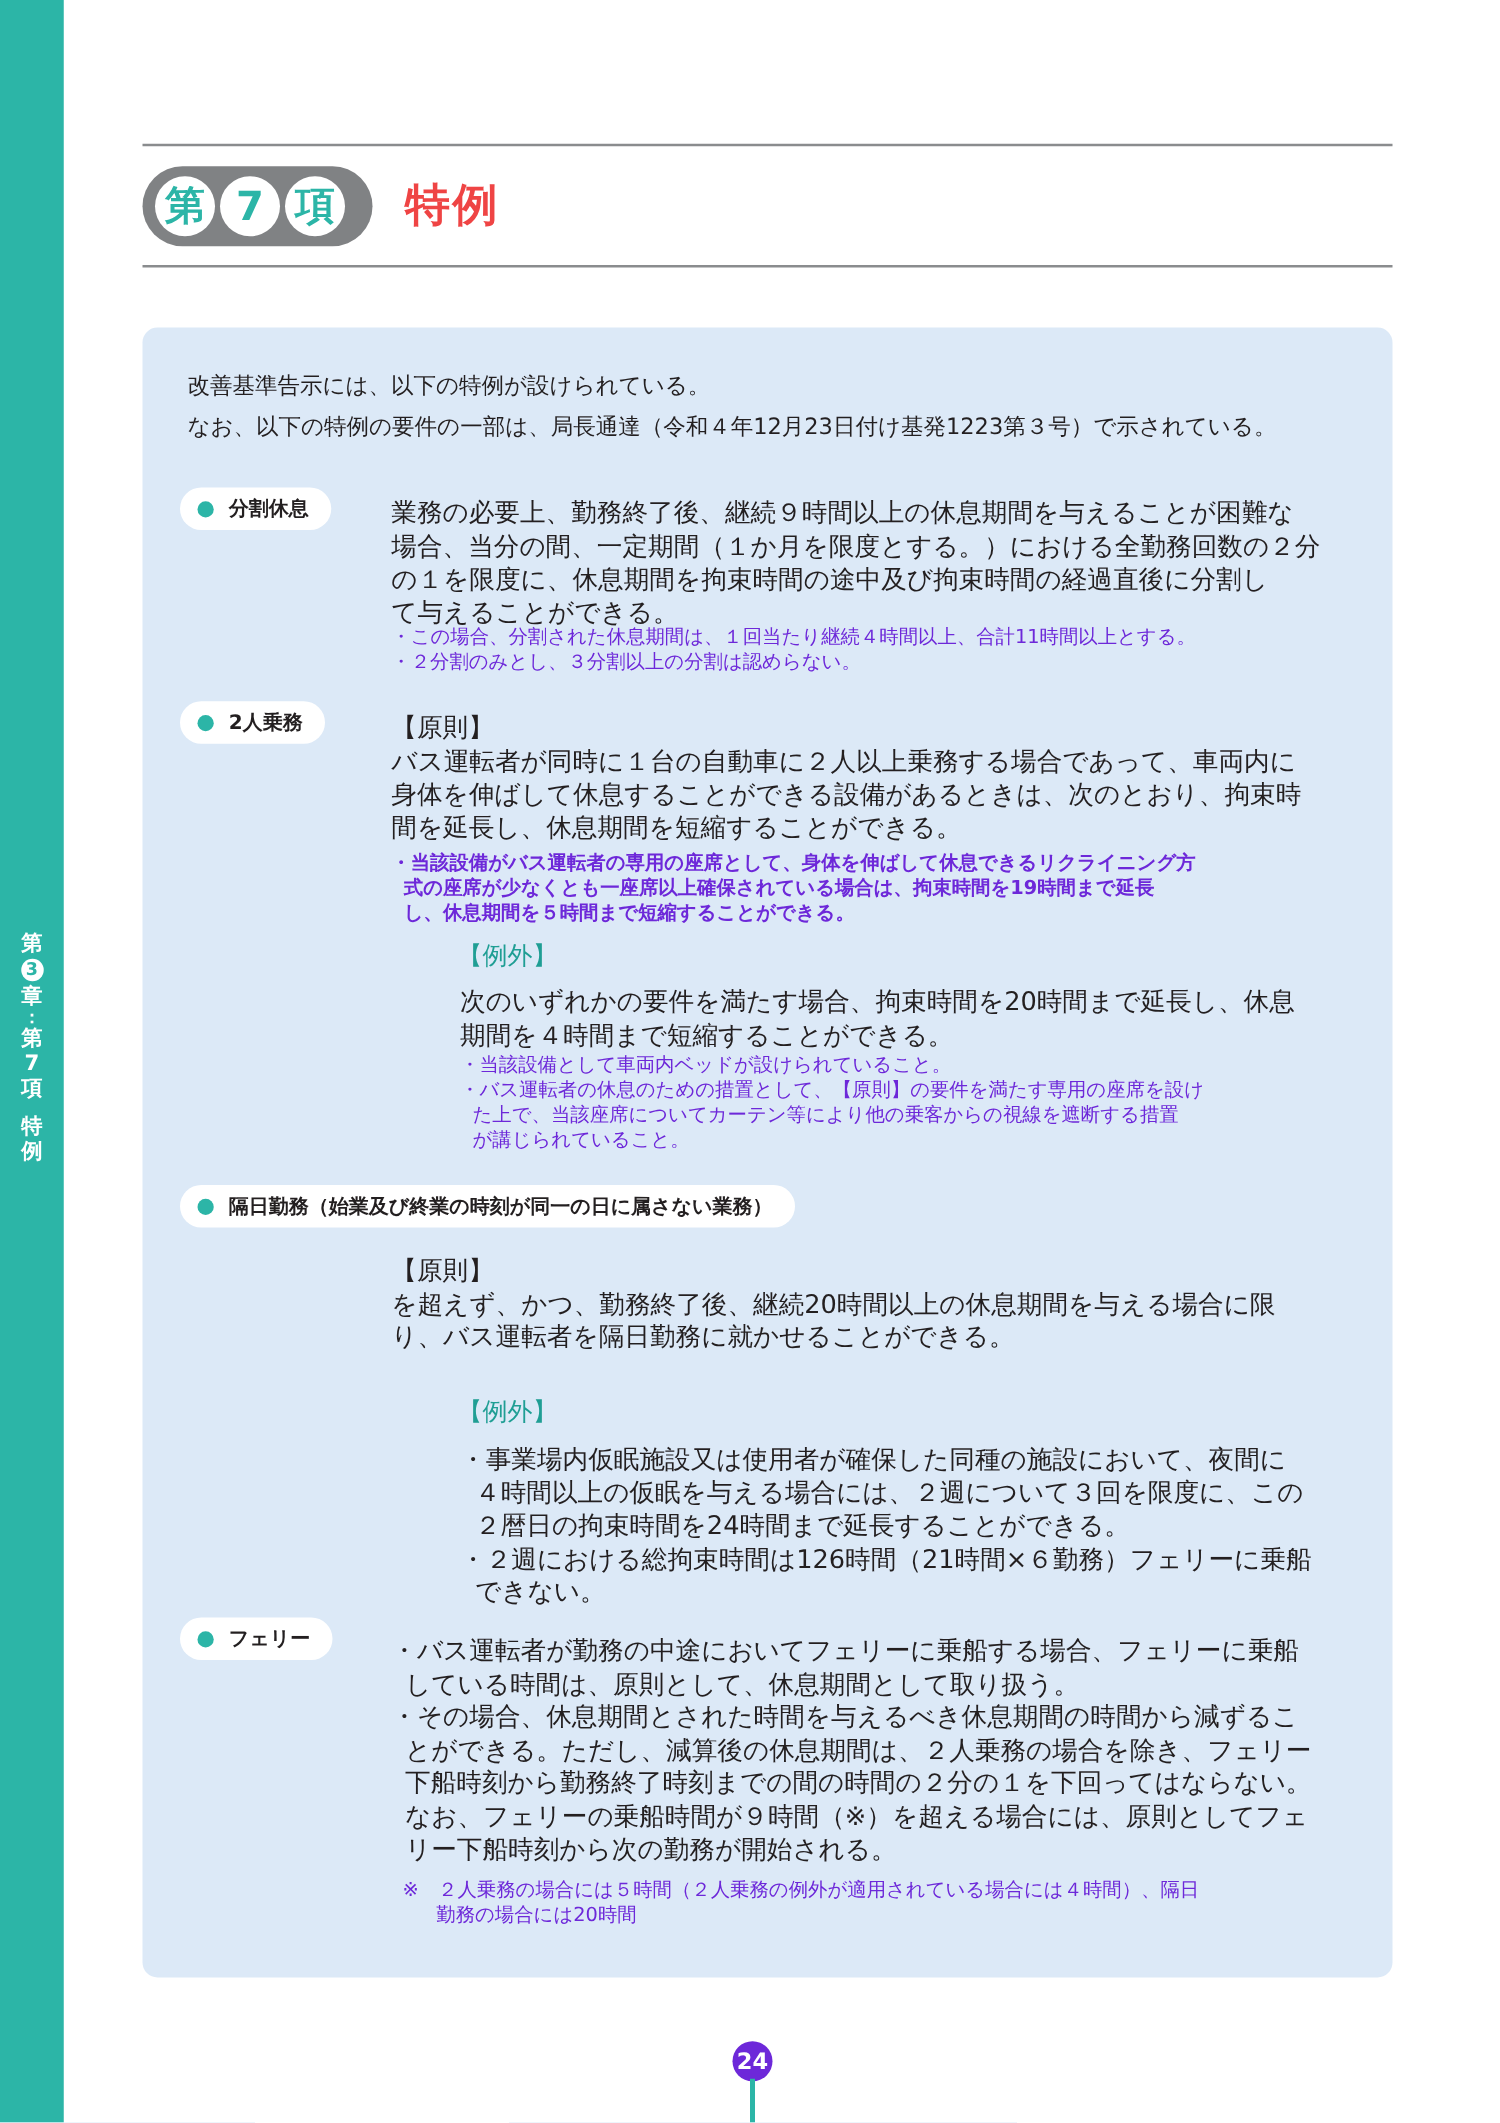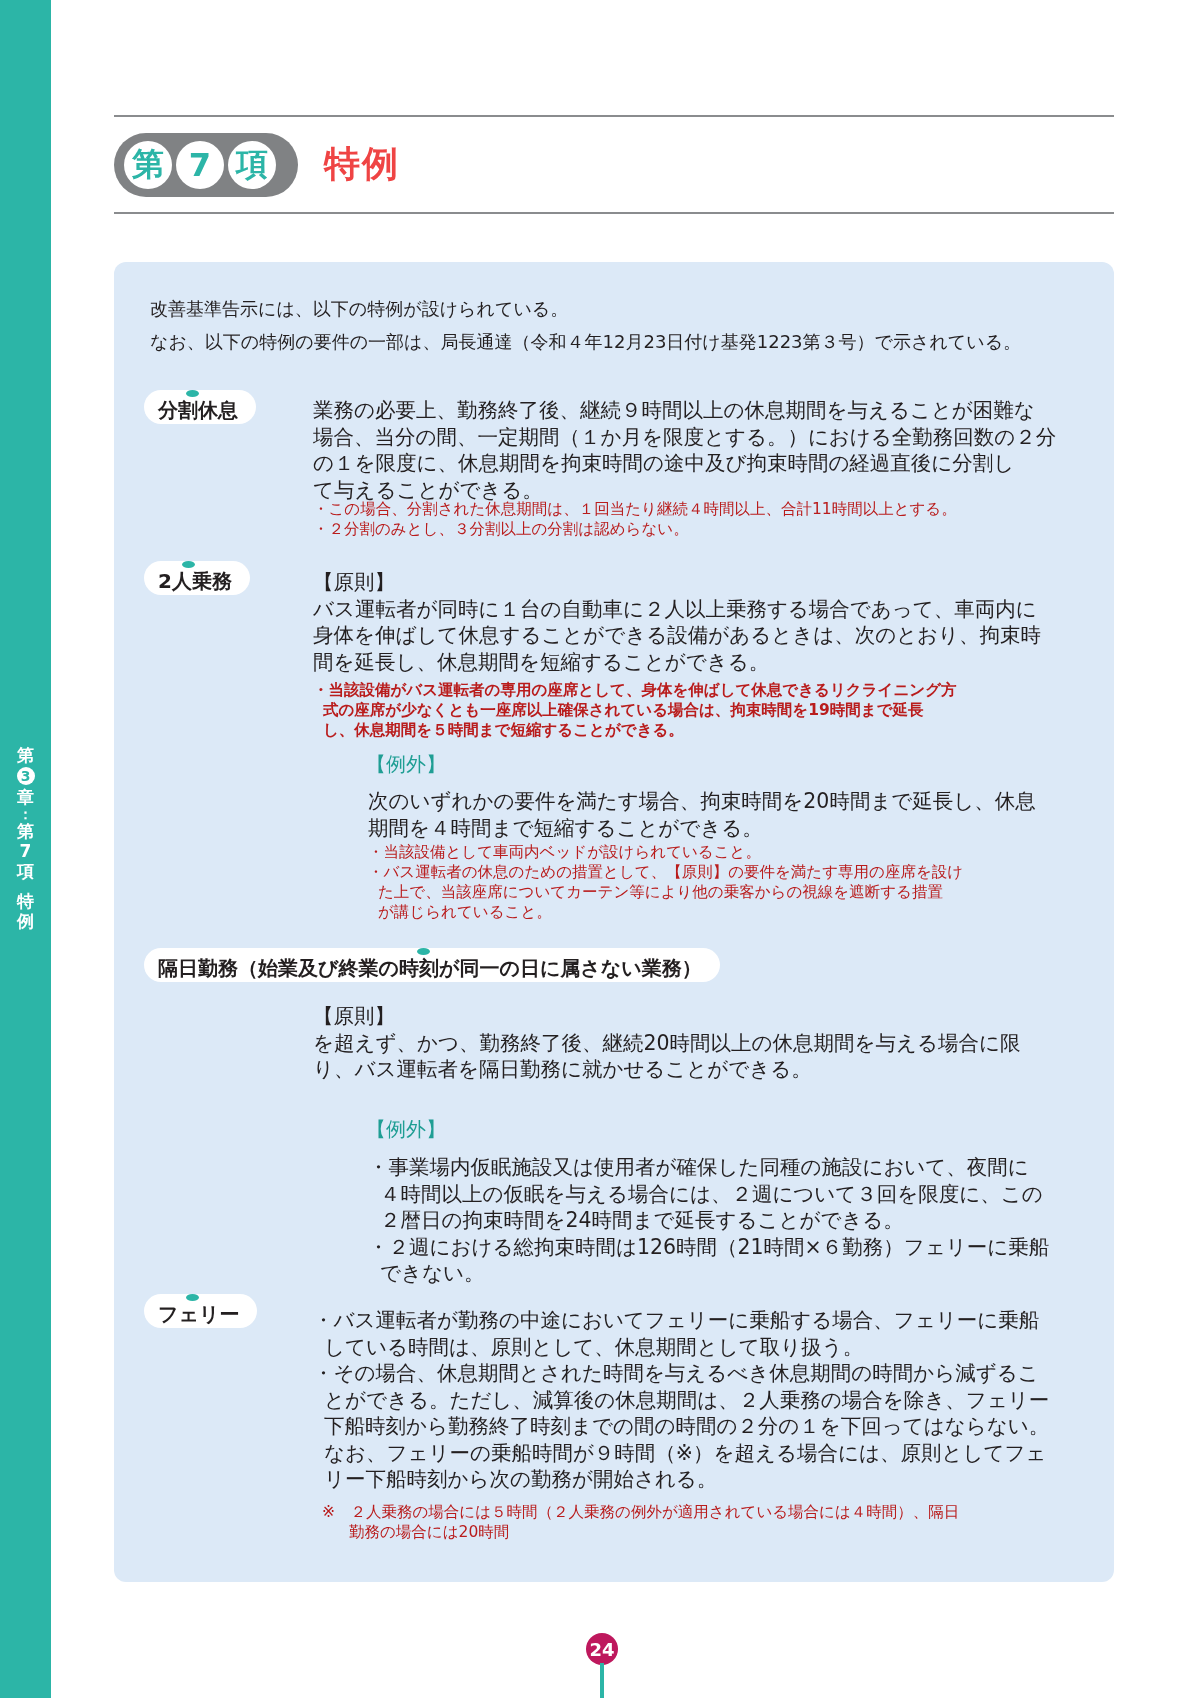--- a/index.html
+++ b/index.html
@@ -52,7 +52,7 @@
   .tag {
     position:absolute; left:144px; height:34px; background:#fff; border-radius:17px;
     display:flex; align-items:center; padding:0 18px 0 14px; box-sizing:border-box;
-    font-weight:bold; font-size:20px; color:#231f20;flex-direction:column;
+    font-weight:bold; font-size:16px; color:#231f20;
   }
   .tag .dot { width:13px; height:13px; border-radius:50%; background:#2cb5a7; margin-right:12px; }
 

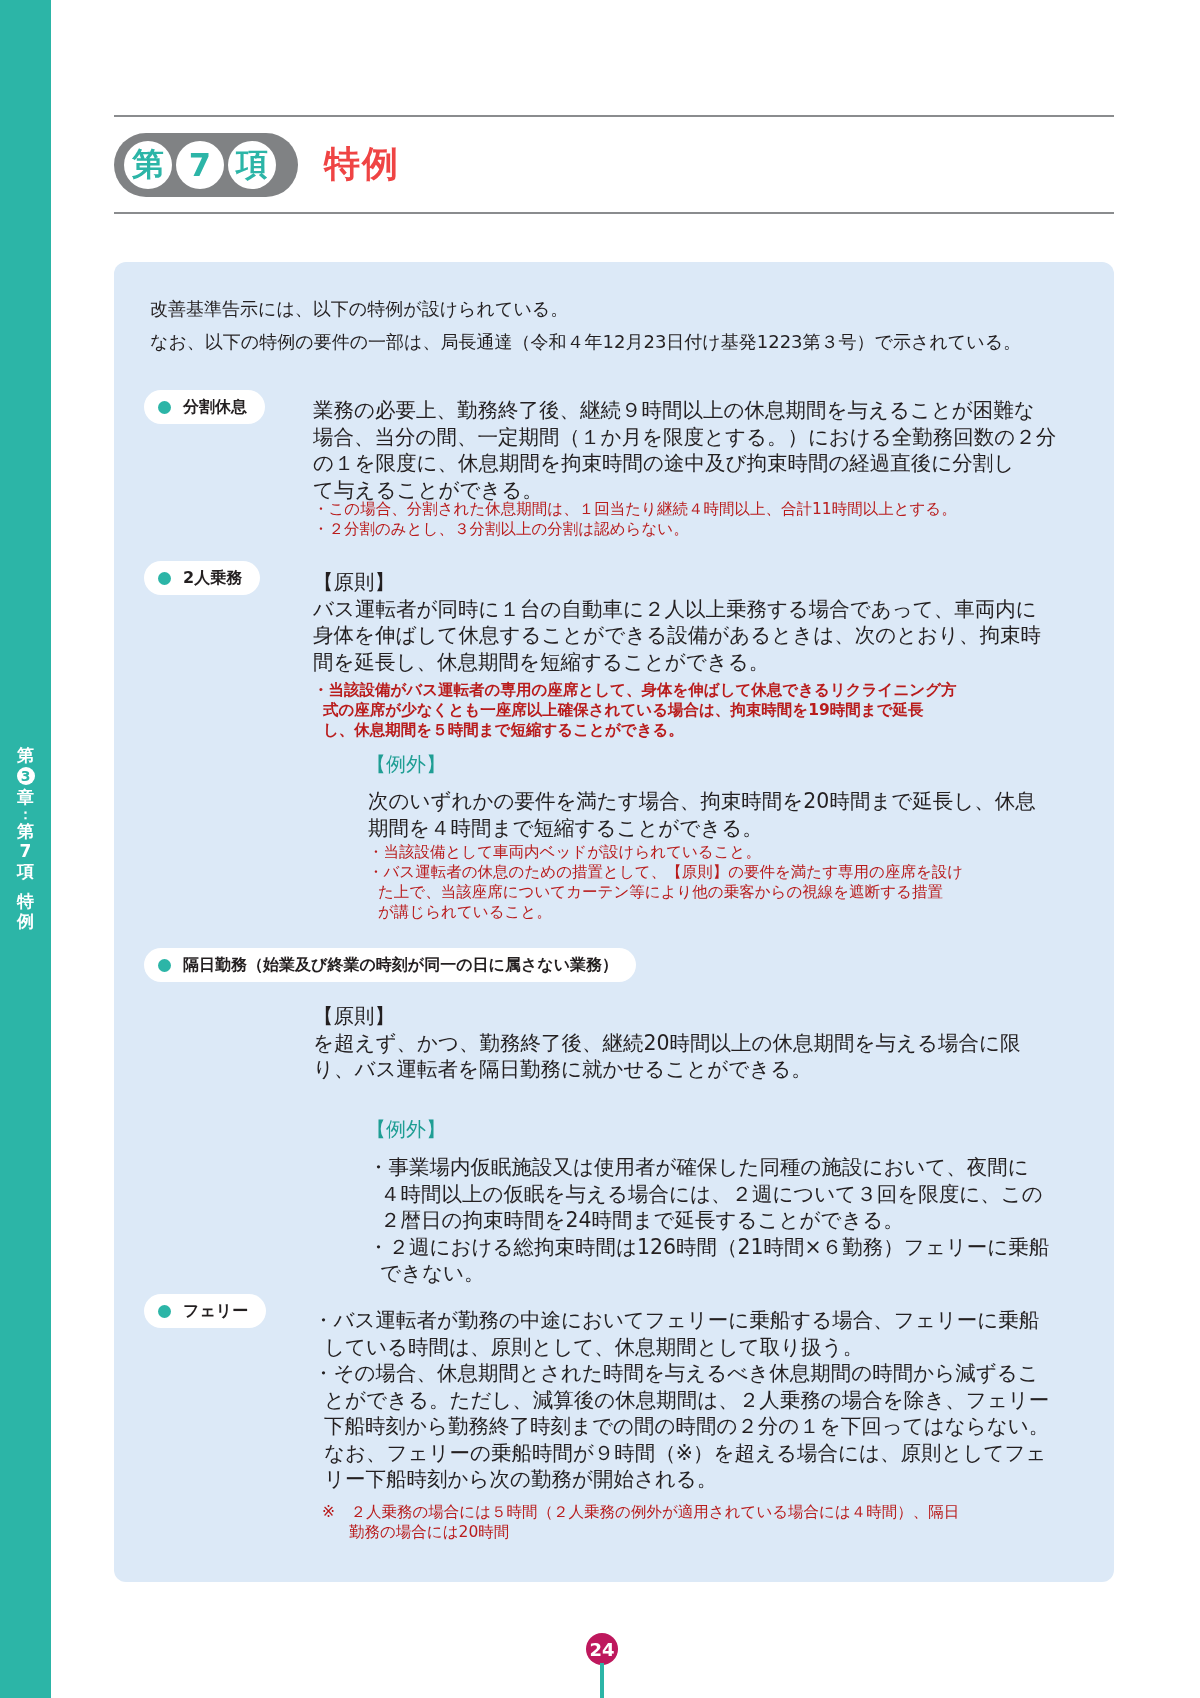--- a/index.html
+++ b/index.html
@@ -57,7 +57,7 @@
   .tag .dot { width:13px; height:13px; border-radius:50%; background:#2cb5a7; margin-right:12px; }
 
   .body-text { position:absolute; font-size:20.5px; line-height:26.5px; color:#231f20;margin-top:10px; }
-  .small { position:absolute; font-size:15.5px; line-height:20px; color:#b91c1c; }
+  .small { position:absolute; font-size:15.5px; line-height:20px; color:#6d28d9; }
   .label-teal { color:#1f9e94; font-size:20px; line-height:26px; }
 
   .page-num {

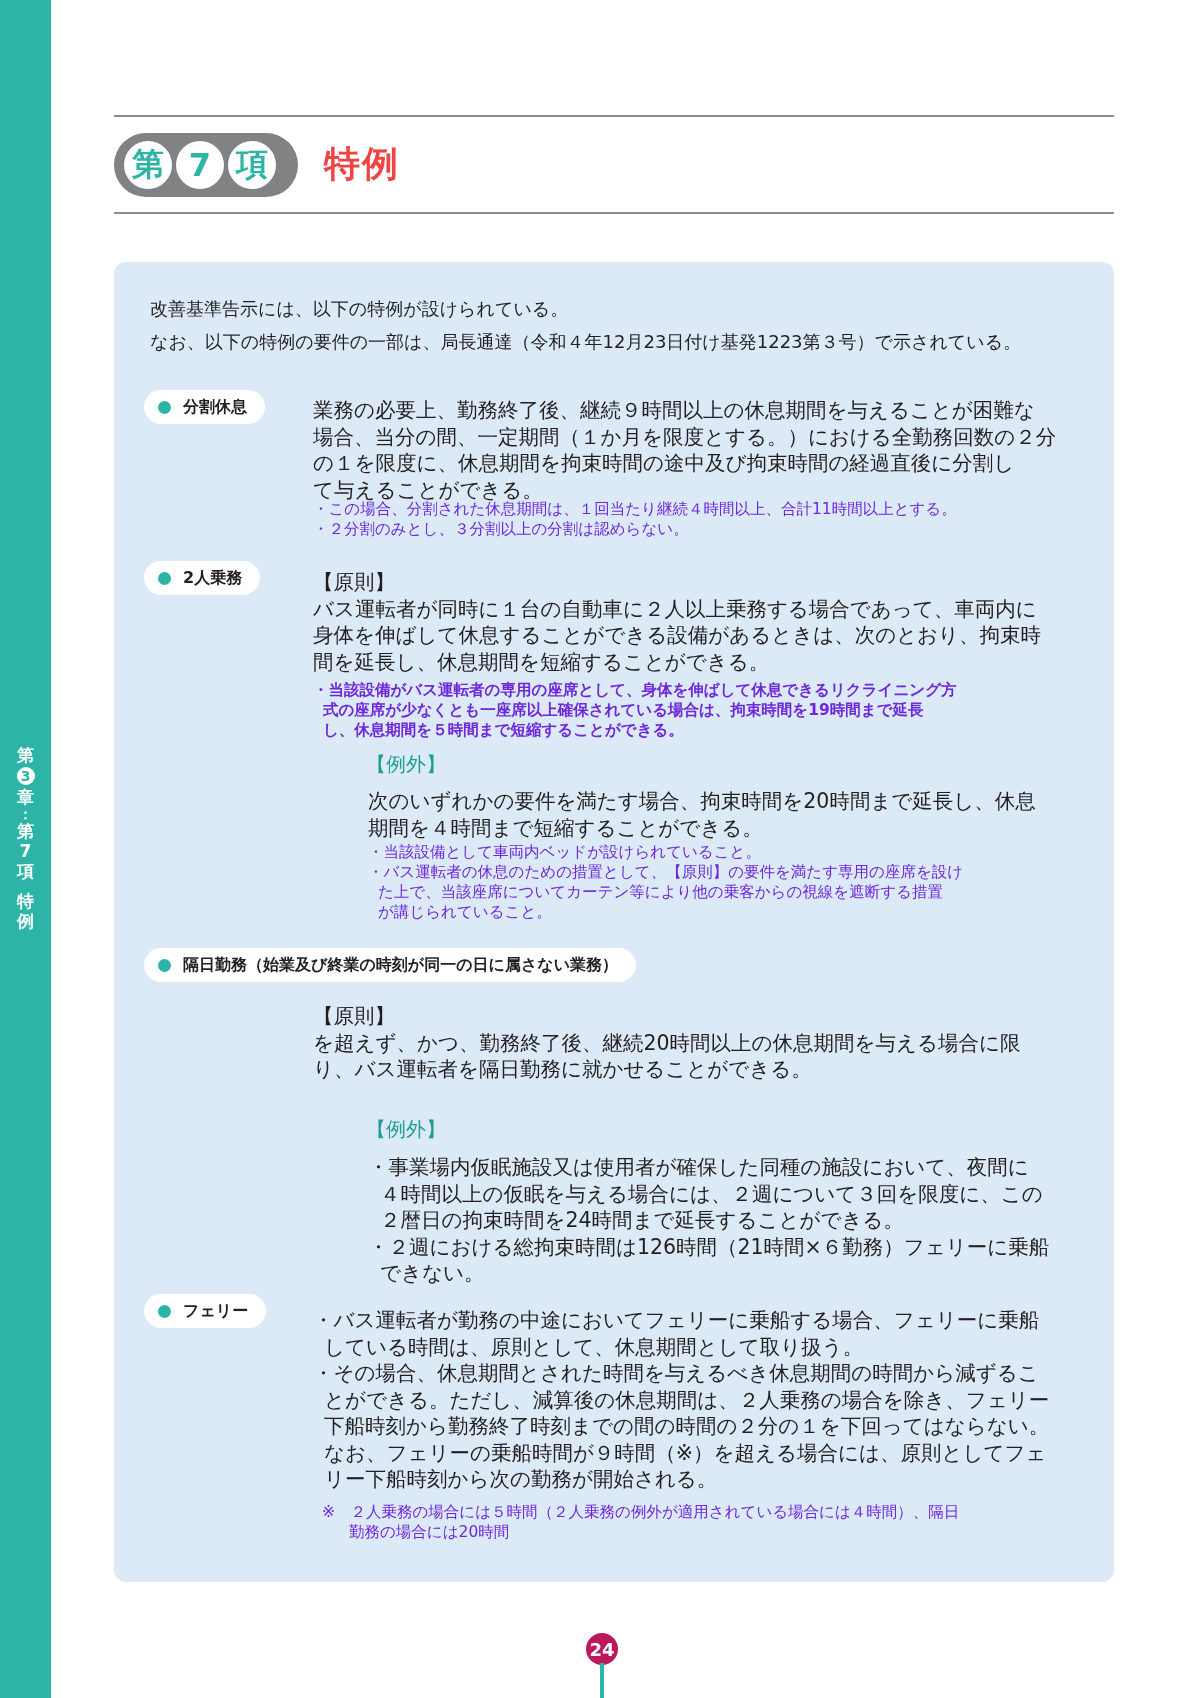--- a/index.html
+++ b/index.html
@@ -62,7 +62,7 @@
 
   .page-num {
     position:absolute; left:586px; top:1633px; width:32px; height:32px; border-radius:50%;
-    background:#be185d; color:#fff; font-weight:bold; font-size:18px;
+    background:#6d28d9; color:#fff; font-weight:bold; font-size:18px;
     display:flex; align-items:center; justify-content:center;
   }
   .page-stem { position:absolute; left:600px; top:1663px; width:4px; height:35px; background:#2cb5a7; }

